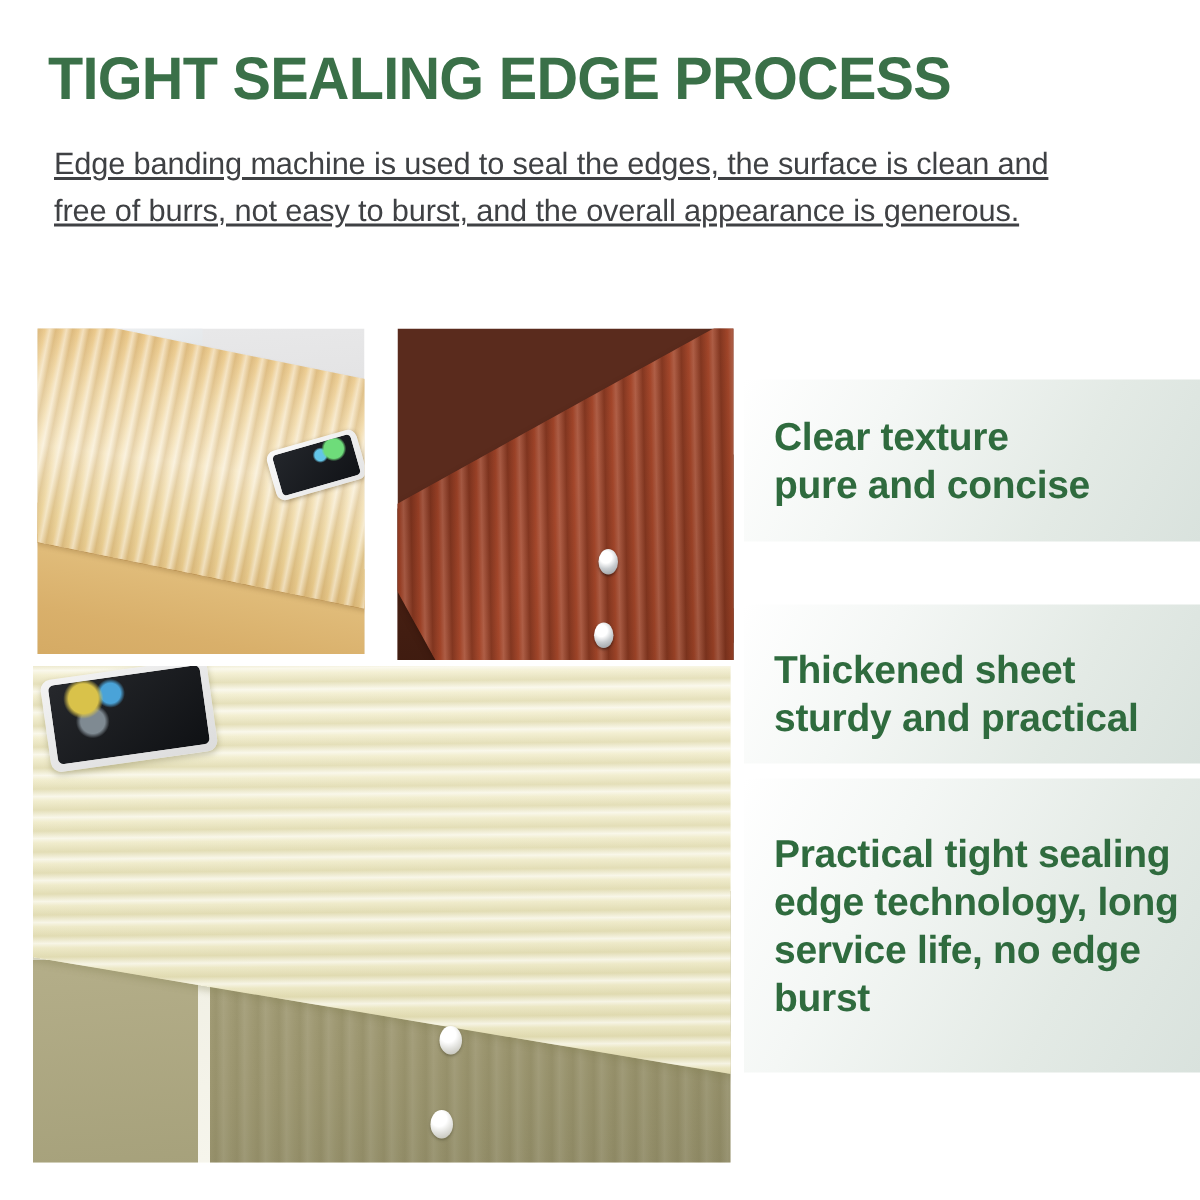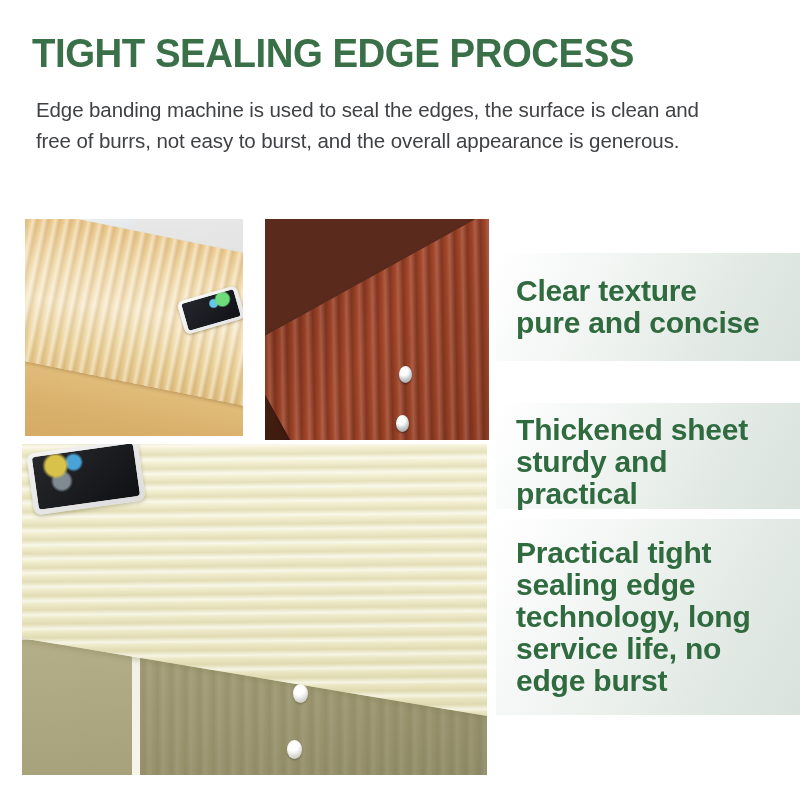--- a/index.html
+++ b/index.html
@@ -44,6 +44,7 @@
     line-height: 31px;
     color: #3f4144;
     letter-spacing: -0.1px;
+    text-decoration: underline;
   }
 
   

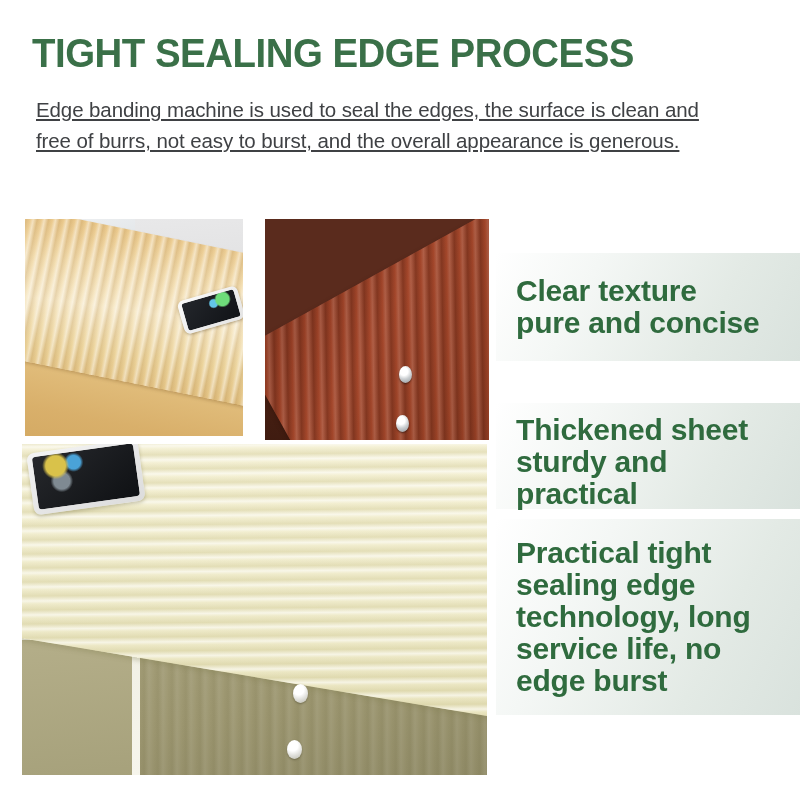--- a/index.html
+++ b/index.html
@@ -244,7 +244,7 @@
     padding-left: 20px;
     padding-right: 10px;
     font-weight: bold;
-    font-size: 30px;
+    font-size: 26px;
     line-height: 32px;
     color: #2f6b3e;
     letter-spacing: -0.2px;

